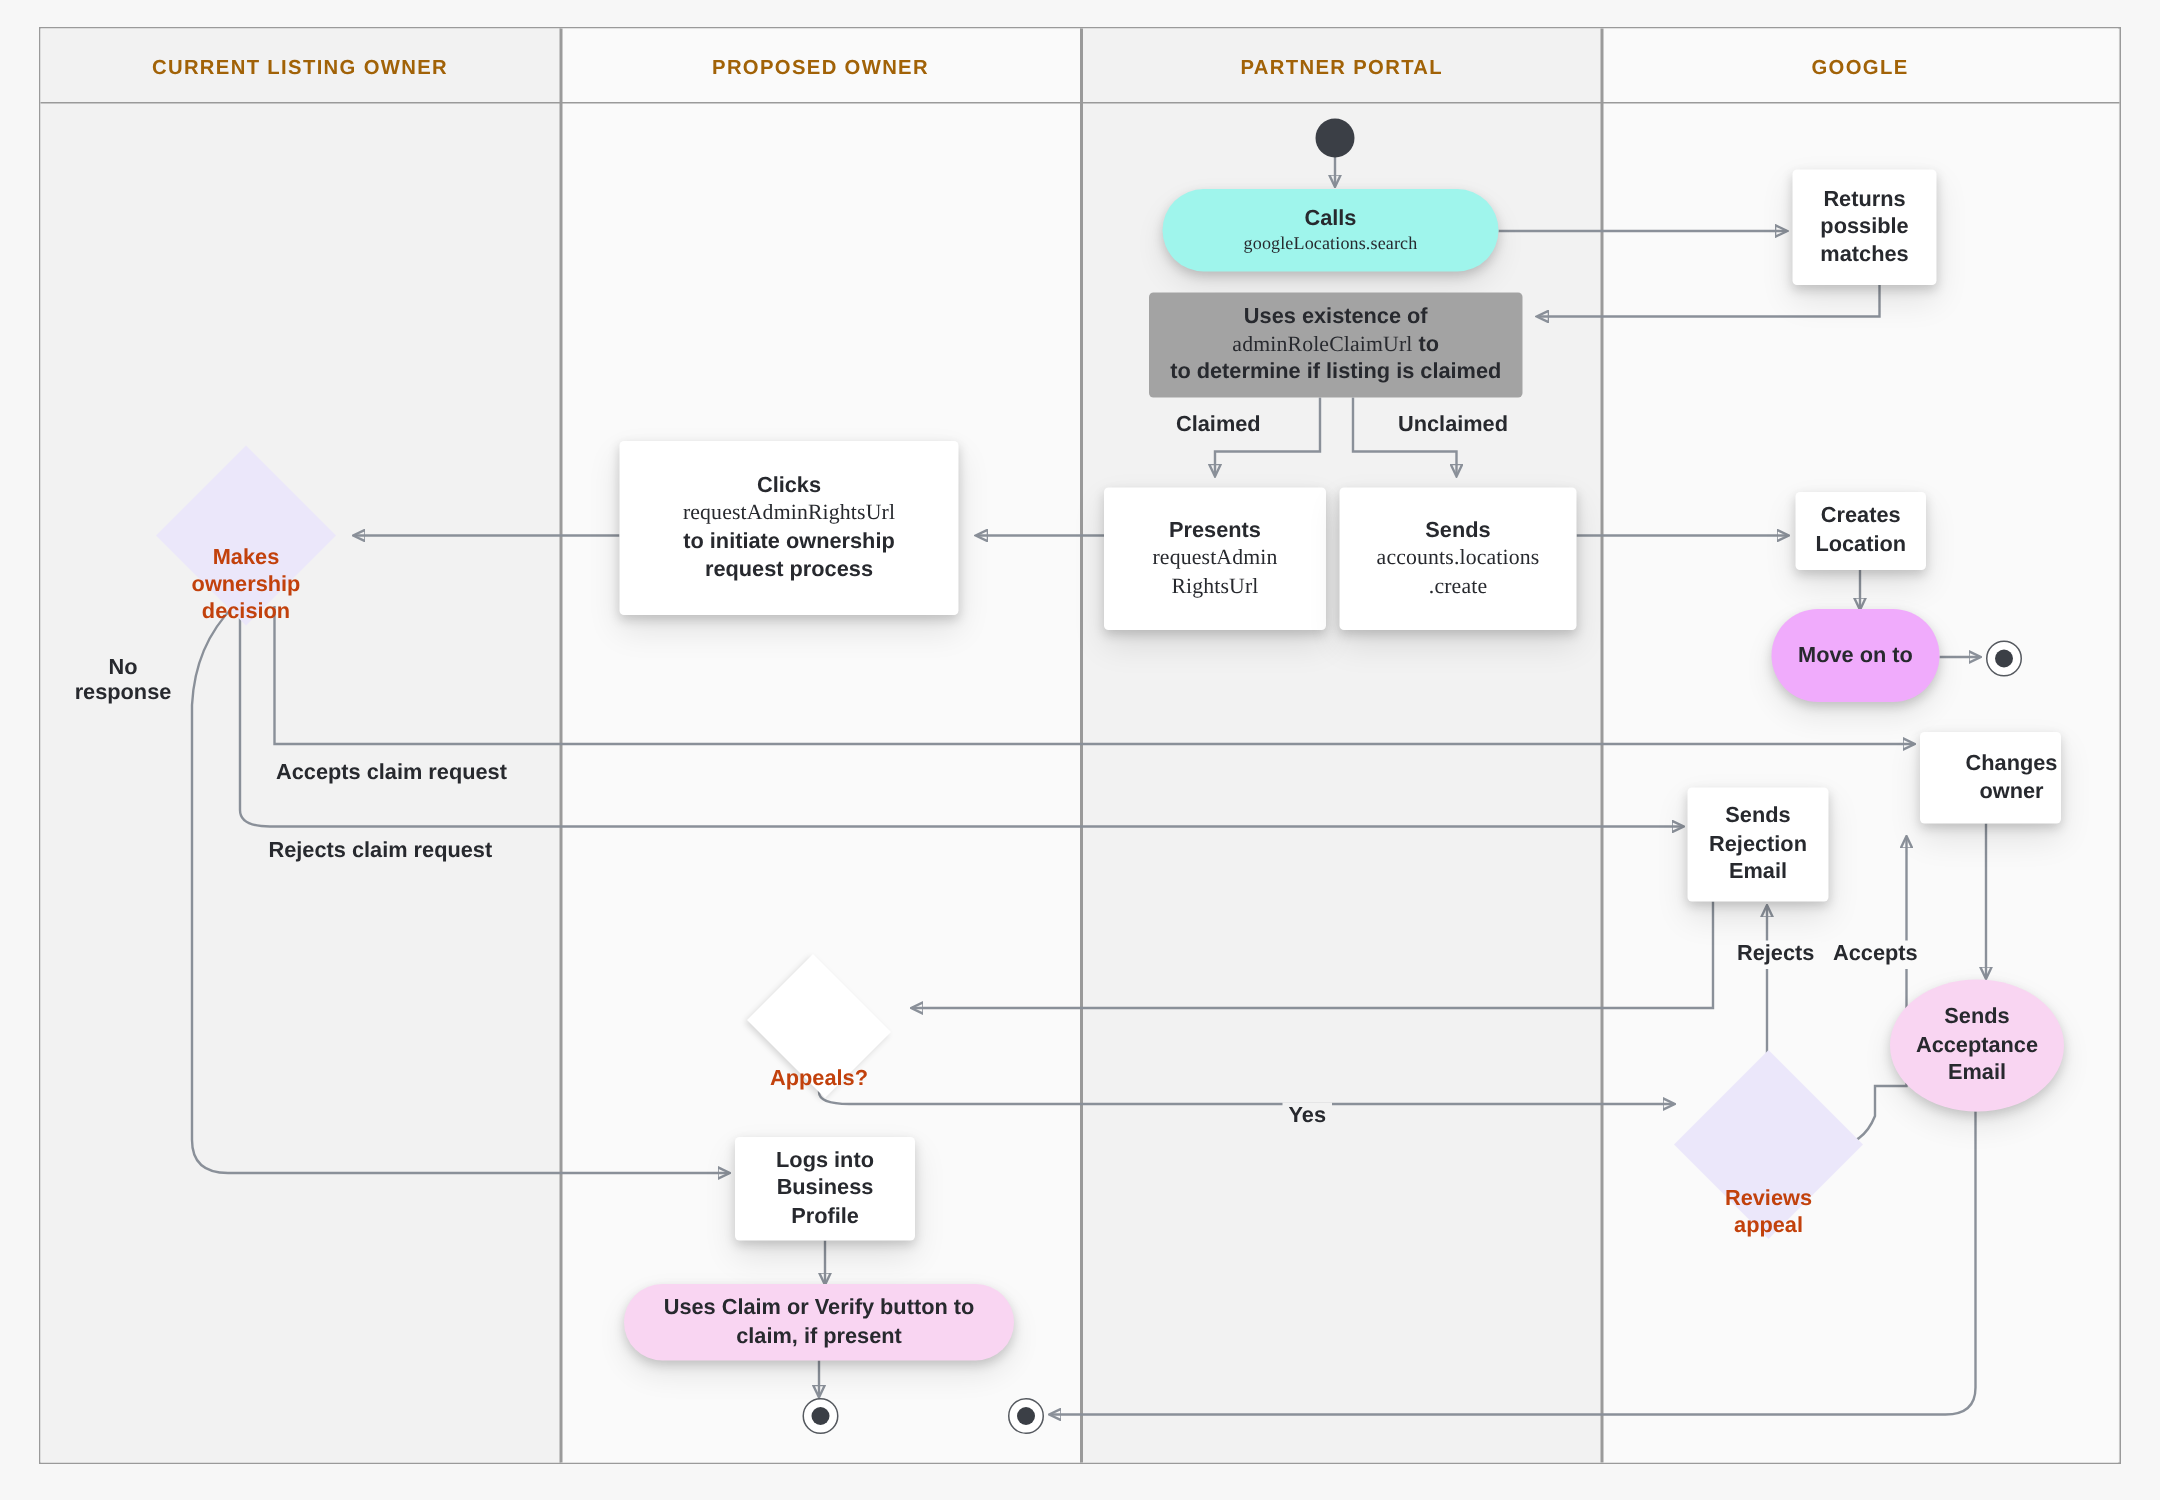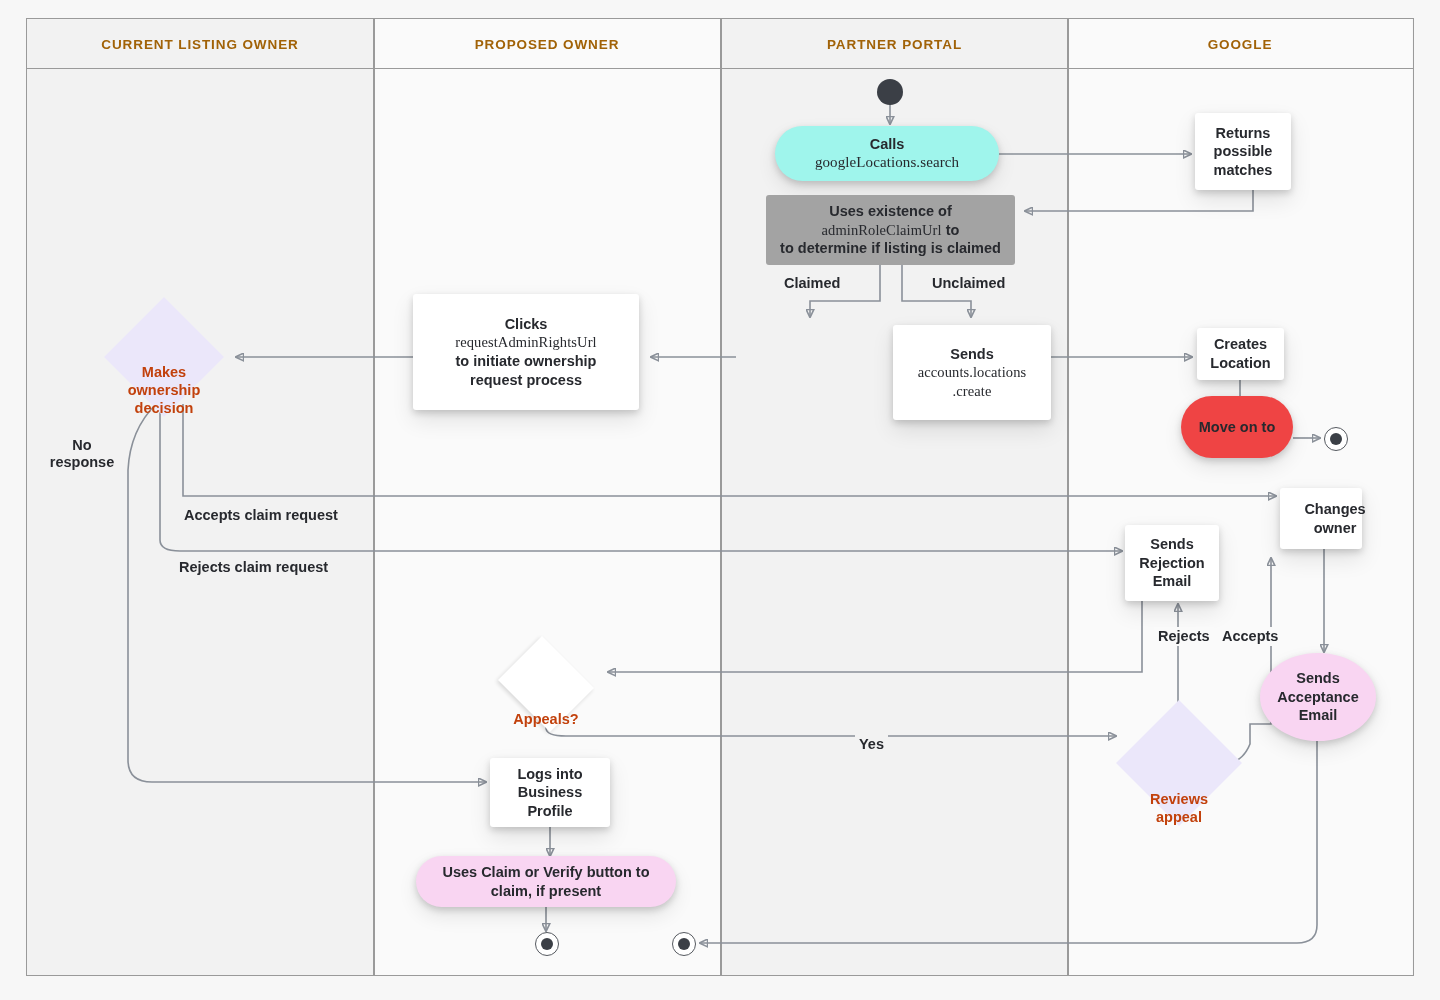--- a/index.html
+++ b/index.html
@@ -135,7 +135,7 @@
 
   <div class="node pill" style="left:775px;top:126px;width:224px;height:55px;background:#9ff5ec;flex-direction:column;">
     <span class="nd-txt" style="padding:0;">Calls</span>
-    <span class="mono" style="font-size:15px;">googleLocations.search</span>
+    <span class="mono" style="font-size:12px;">googleLocations.search</span>
   </div>
 
   <div class="node box" style="left:1195px;top:113px;width:96px;height:77px;">

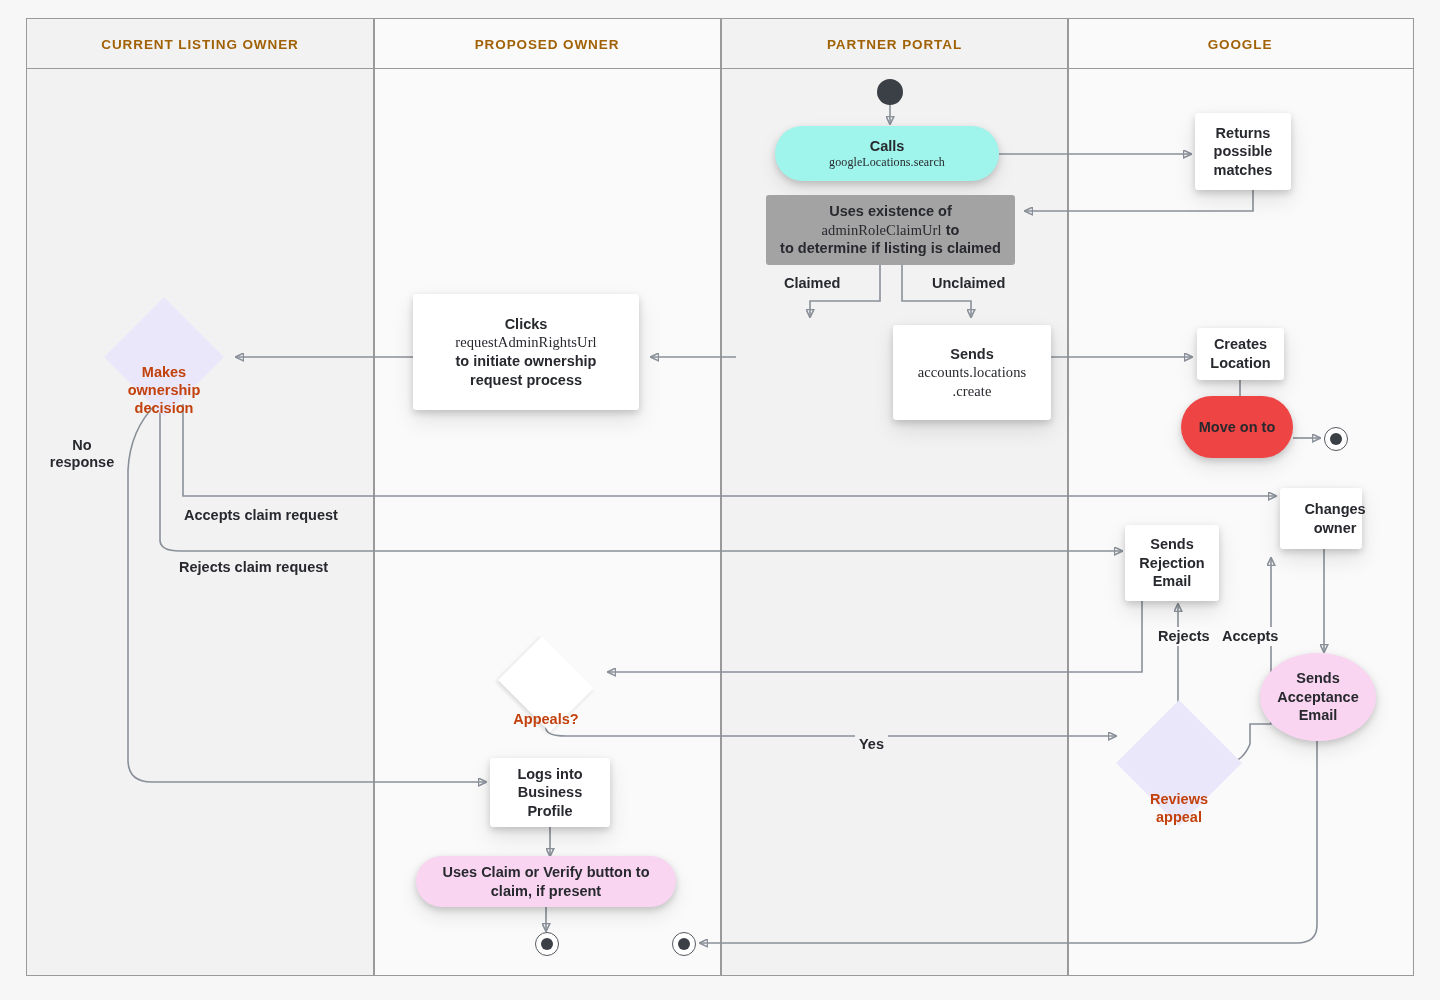--- a/index.html
+++ b/index.html
@@ -150,6 +150,10 @@
     <span class="nd-txt" style="padding:0;">to determine if listing is claimed</span>
   </div>
 
+  <div class="node box" style="left:736px;top:325px;width:148px;height:95px;flex-direction:column;">
+    <span class="nd-txt" style="padding:0;">Presents</span>
+    <span class="mono" style="font-size:14.5px;padding:0 10px;">requestAdmin RightsUrl</span>
+  </div>
 
   <div class="node box" style="left:893px;top:325px;width:158px;height:95px;flex-direction:column;">
     <span class="nd-txt" style="padding:0;">Sends</span>

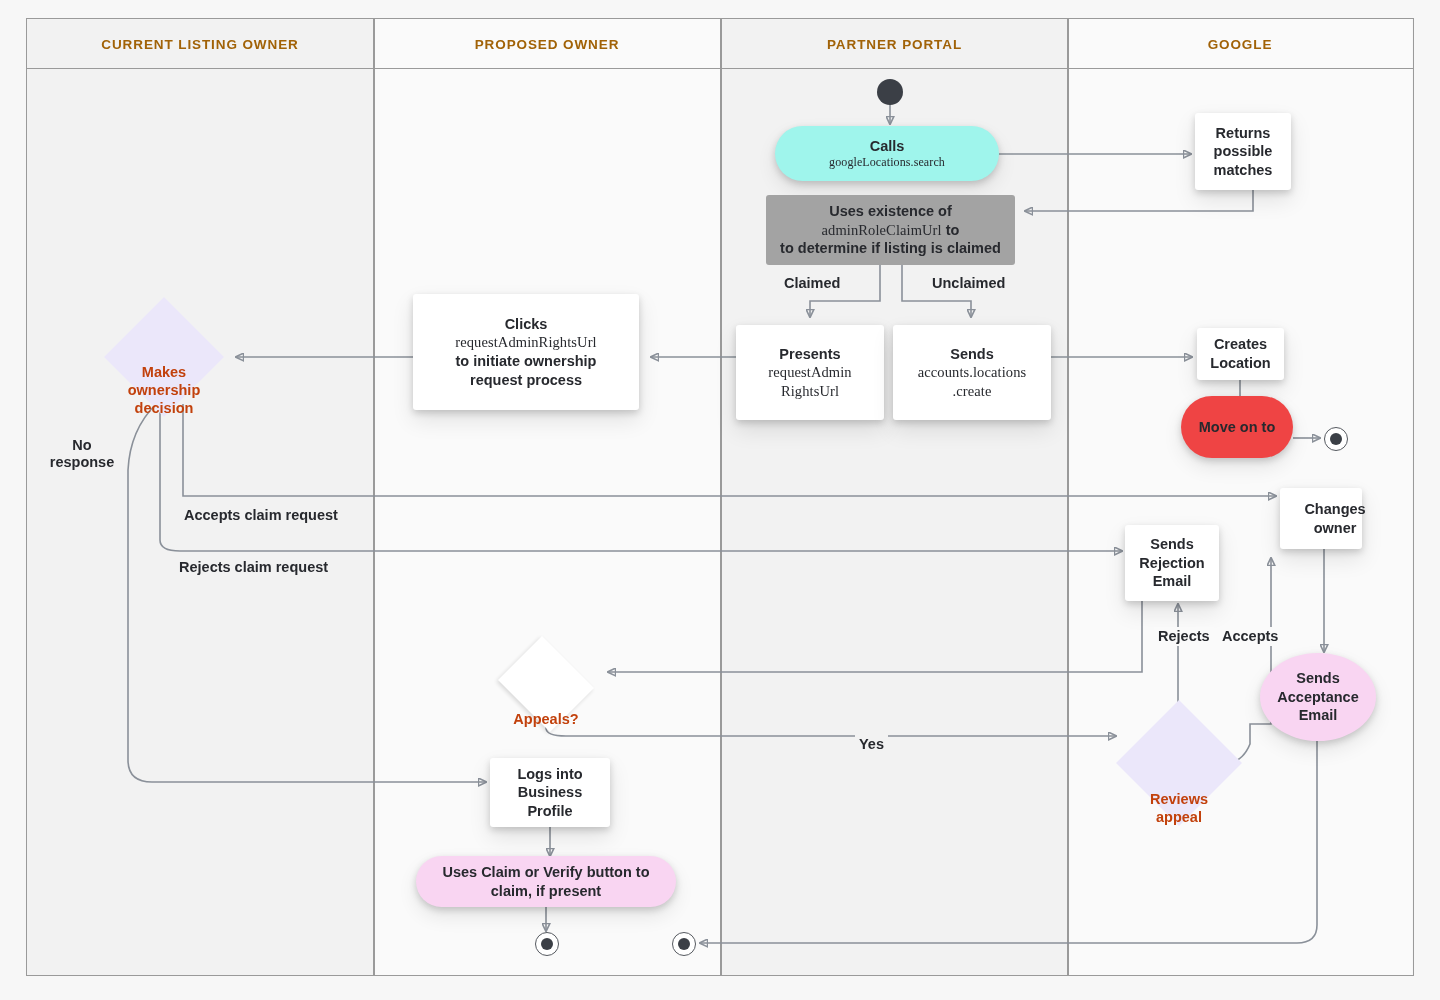--- a/index.html
+++ b/index.html
@@ -177,7 +177,7 @@
     <span class="nd-txt" style="padding:0 6px;">Creates Location</span>
   </div>
 
-  <div class="node pill" style="left:1181px;top:396px;width:112px;height:62px;background:#ef4444;">
+  <div class="node pill" style="left:1181px;top:406px;width:112px;height:62px;background:#f0abfc;">
     <span class="nd-txt" style="padding:0 6px;">Move on to</span>
   </div>
 

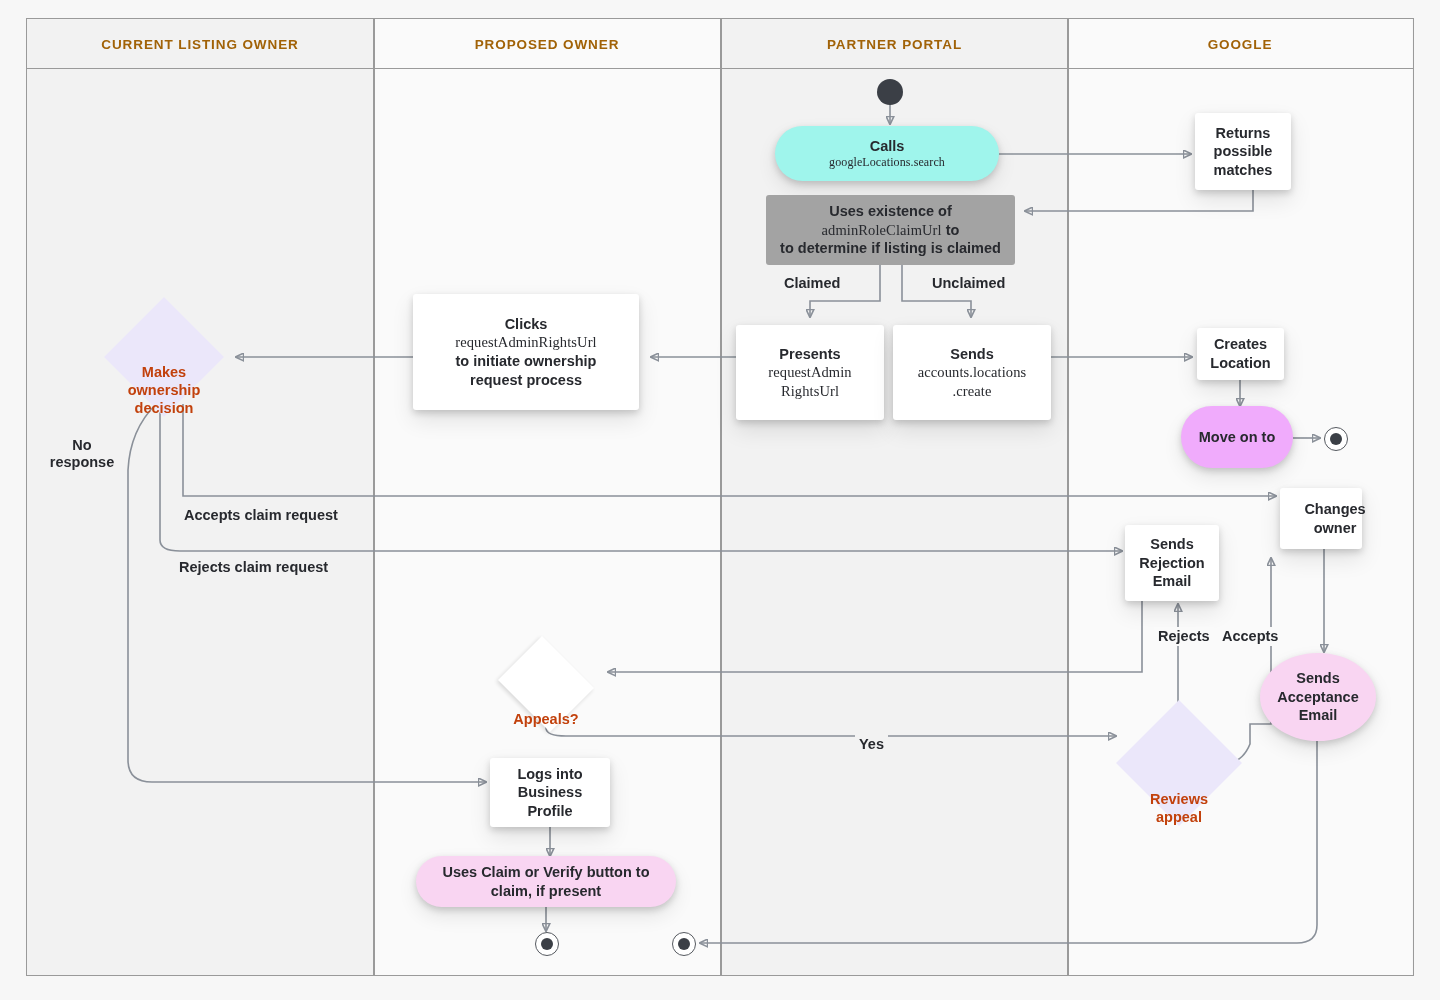--- a/index.html
+++ b/index.html
@@ -181,7 +181,7 @@
     <span class="nd-txt" style="padding:0 6px;">Move on to</span>
   </div>
 
-  <div class="node box" style="left:1280px;top:488px;width:82px;height:61px;padding-left:28px;">
+  <div class="node box" style="left:1280px;top:488px;width:94px;height:61px;padding-left:28px;">
     <span class="nd-txt" style="padding:0 6px;">Changes owner</span>
   </div>
 

